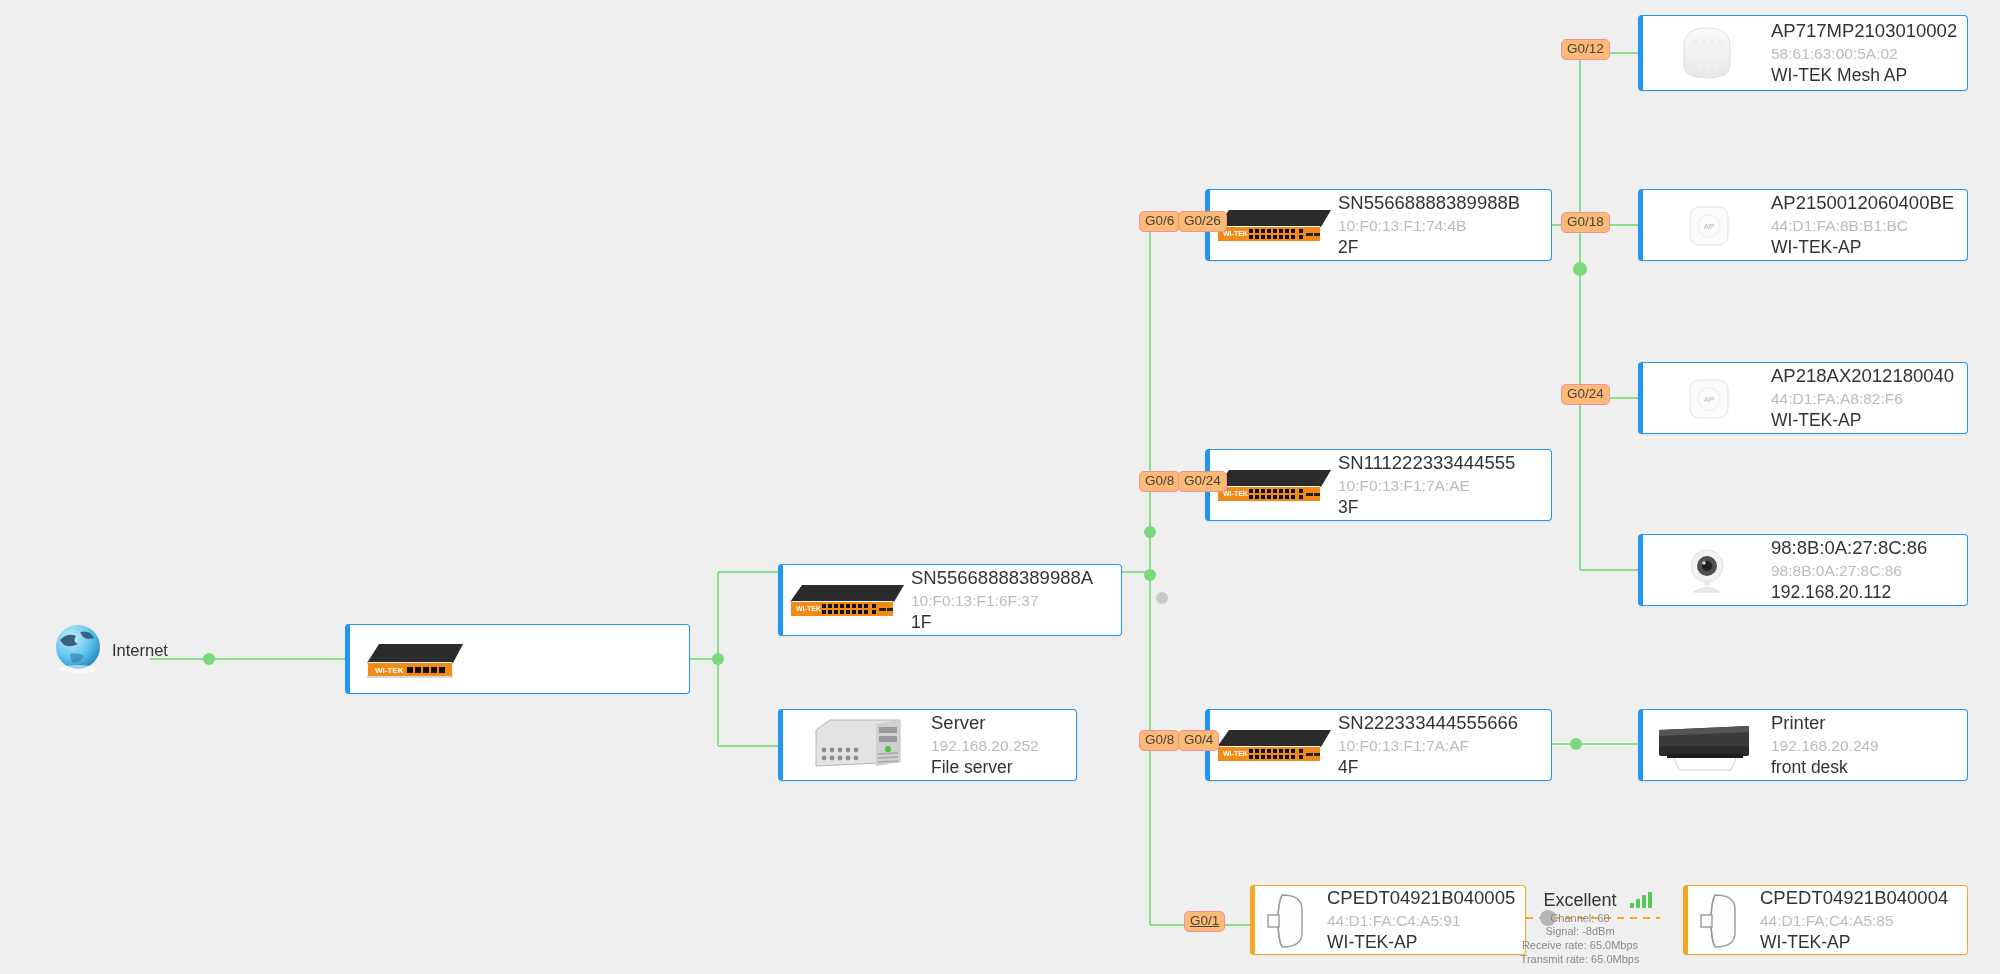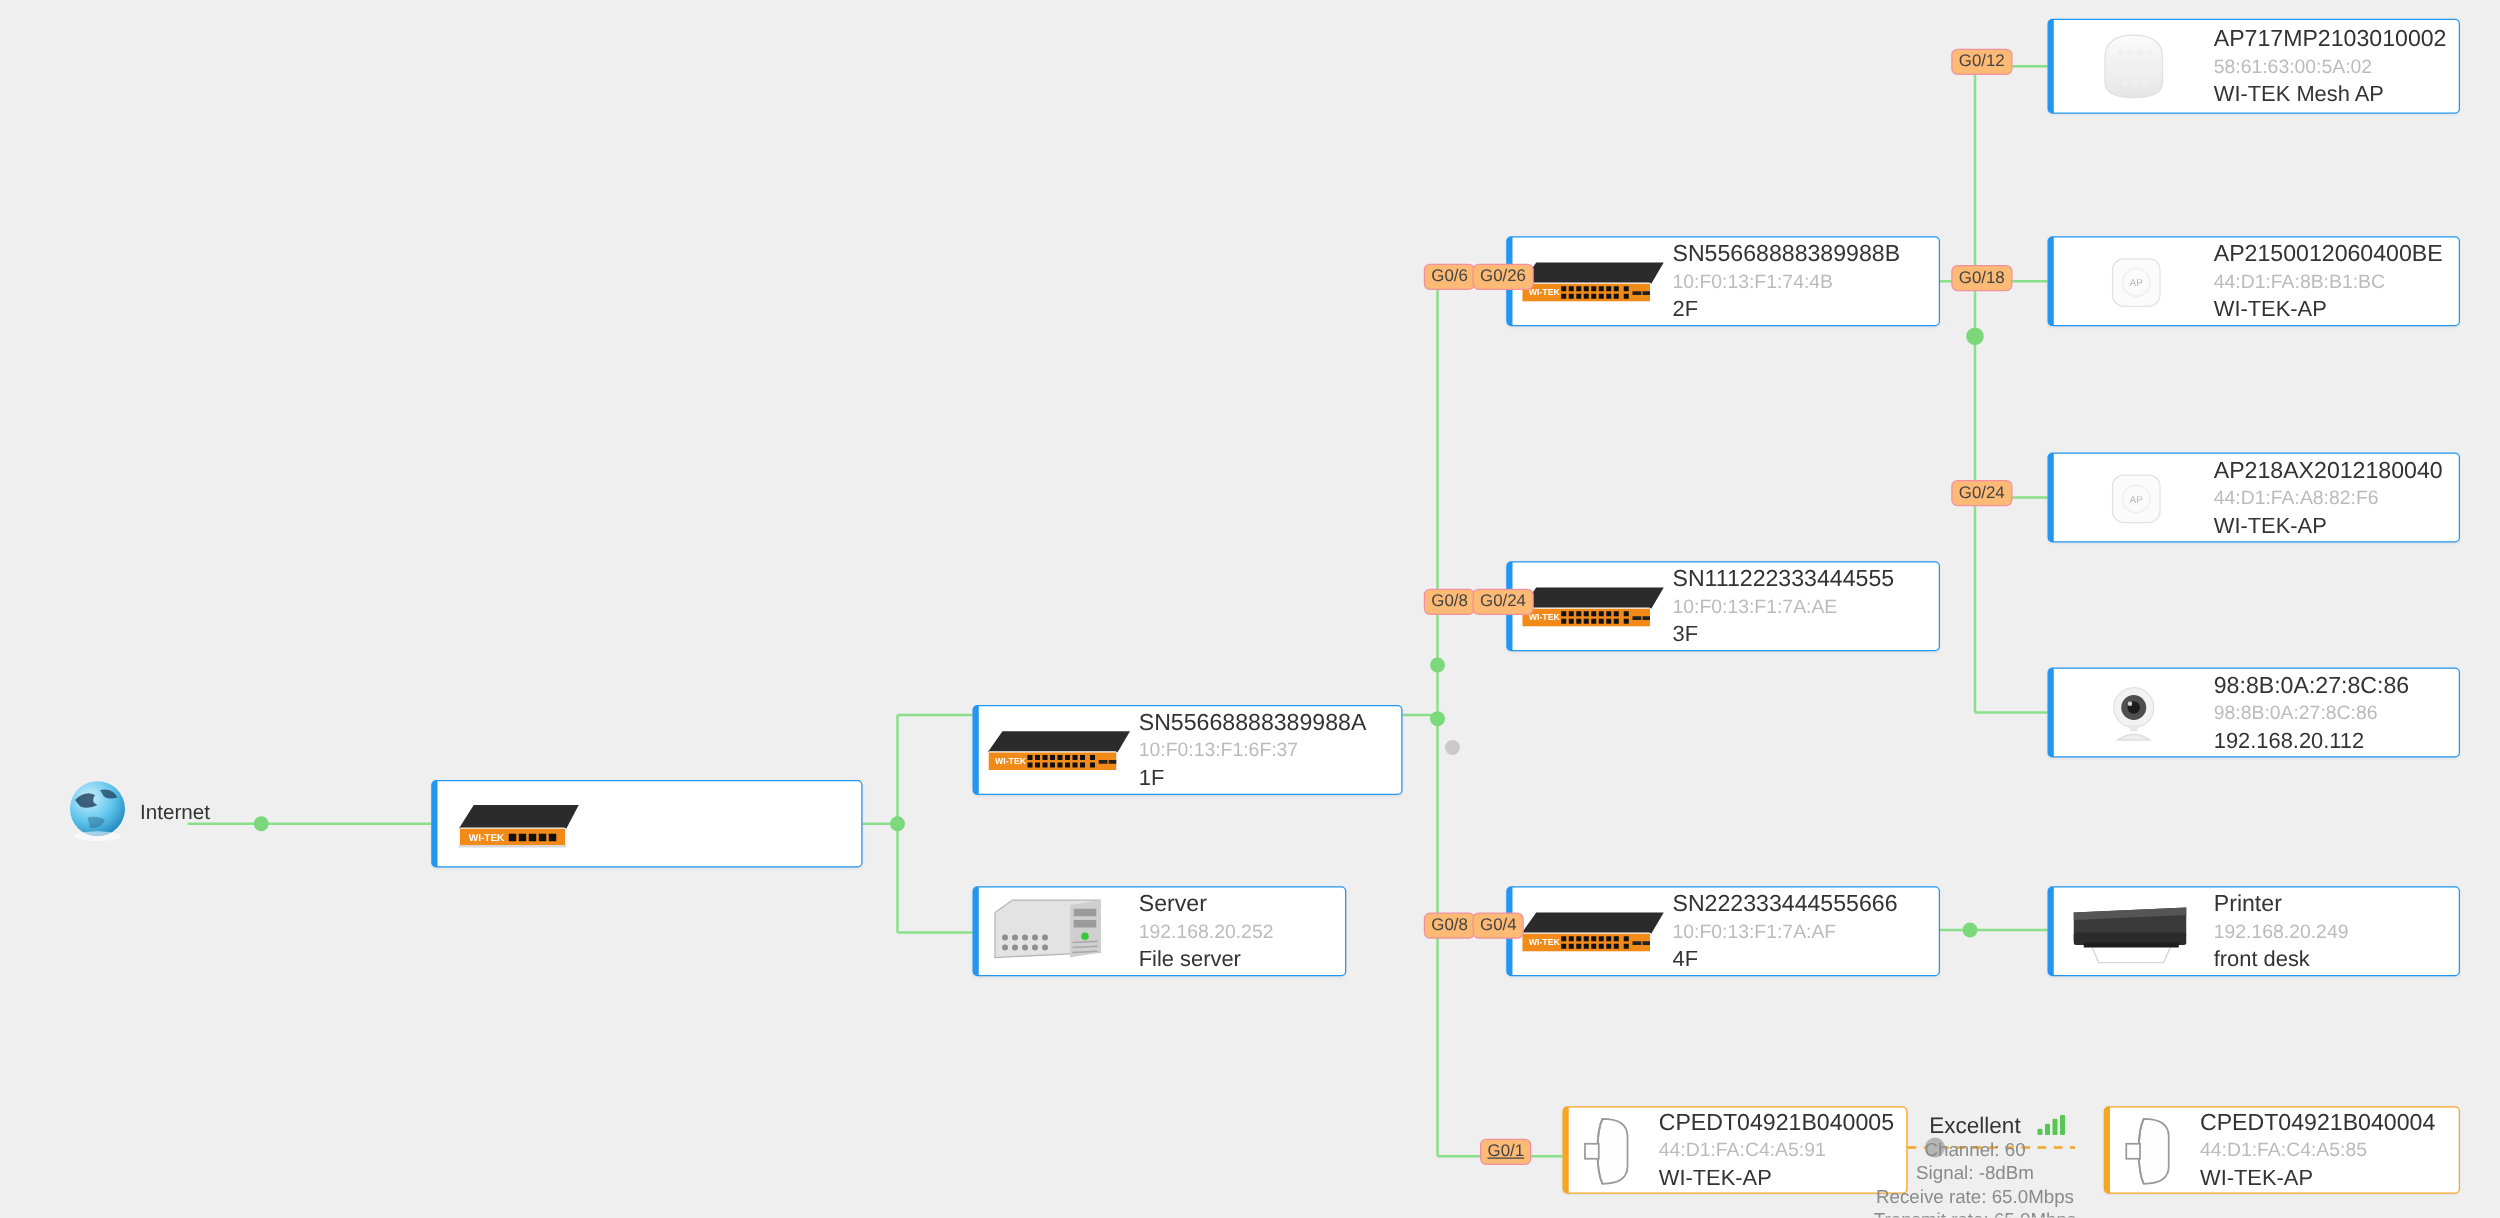--- a/index.html
+++ b/index.html
@@ -271,7 +271,7 @@
     </div>
   </div>
 
-  <div class="node" style="left:778px; top:709px; width:299px; height:72px;">
+  <div class="node" style="left:778px; top:709px; width:299px; height:72px;padding-left:20px;">
     <div class="thumb">
       <svg width="118" height="58" viewBox="0 0 118 58">
         <path d="M8 14 L22 4 L92 4 L92 46 L8 50 Z" fill="#e3e3e3" stroke="#b5b5b5" stroke-width="1"></path>

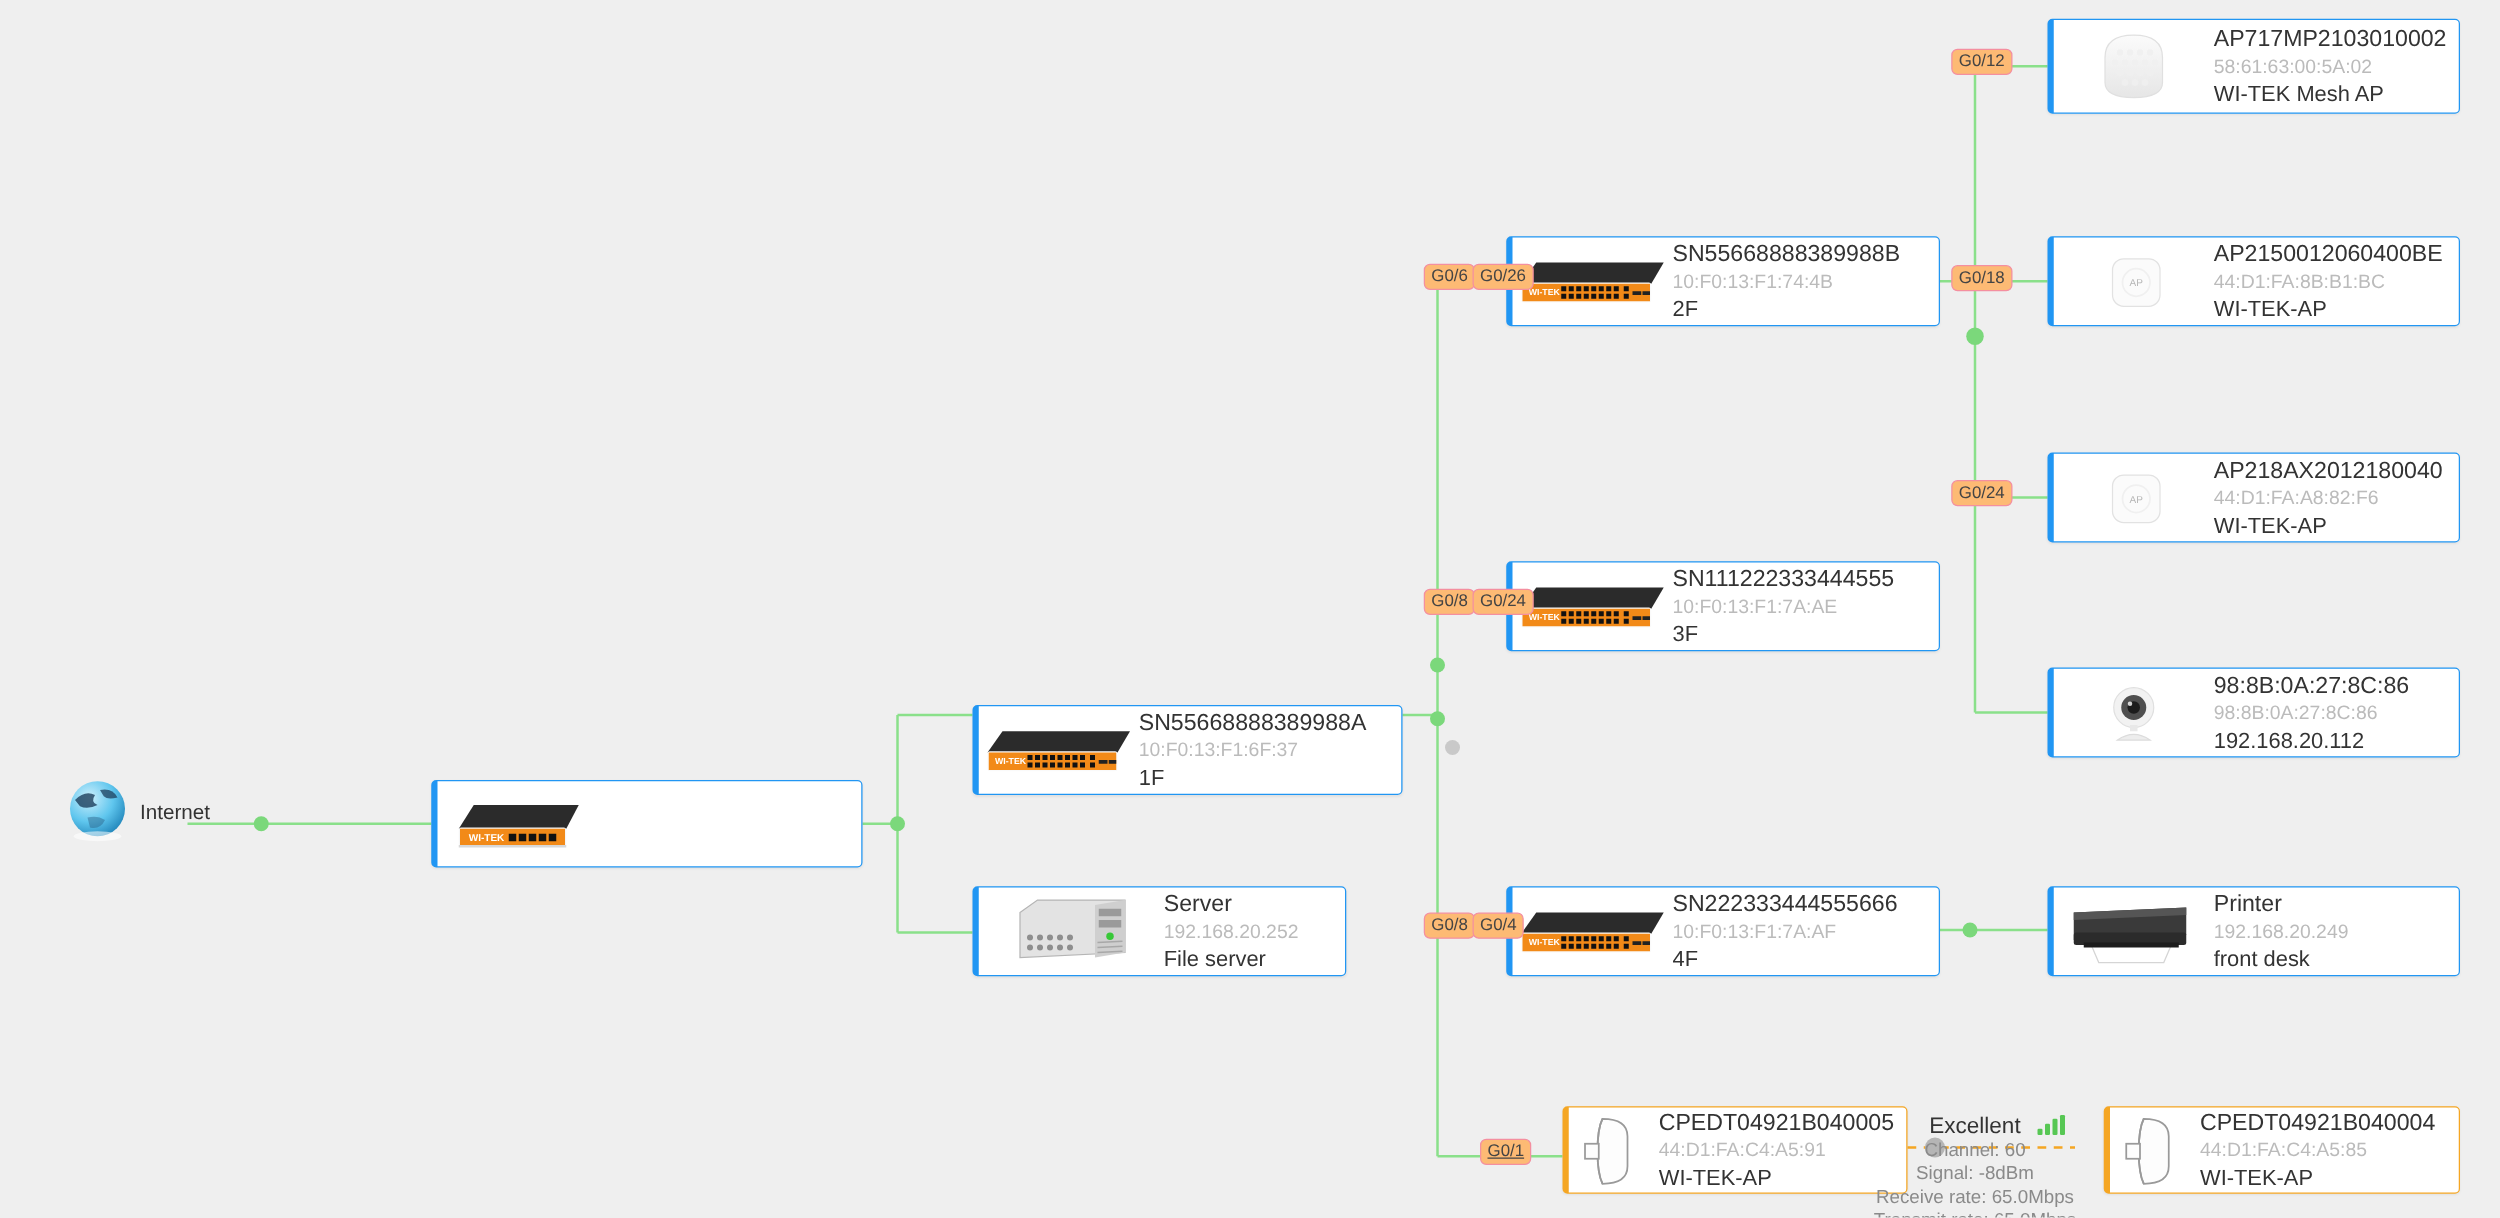--- a/index.html
+++ b/index.html
@@ -118,7 +118,7 @@
     line-height: 1.2;
   }
   .wbridge .stat {
-    font-size: 15px;
+    font-size: 11px;
     color: #8a8a8a;
     line-height: 1.25;
     white-space: nowrap;

